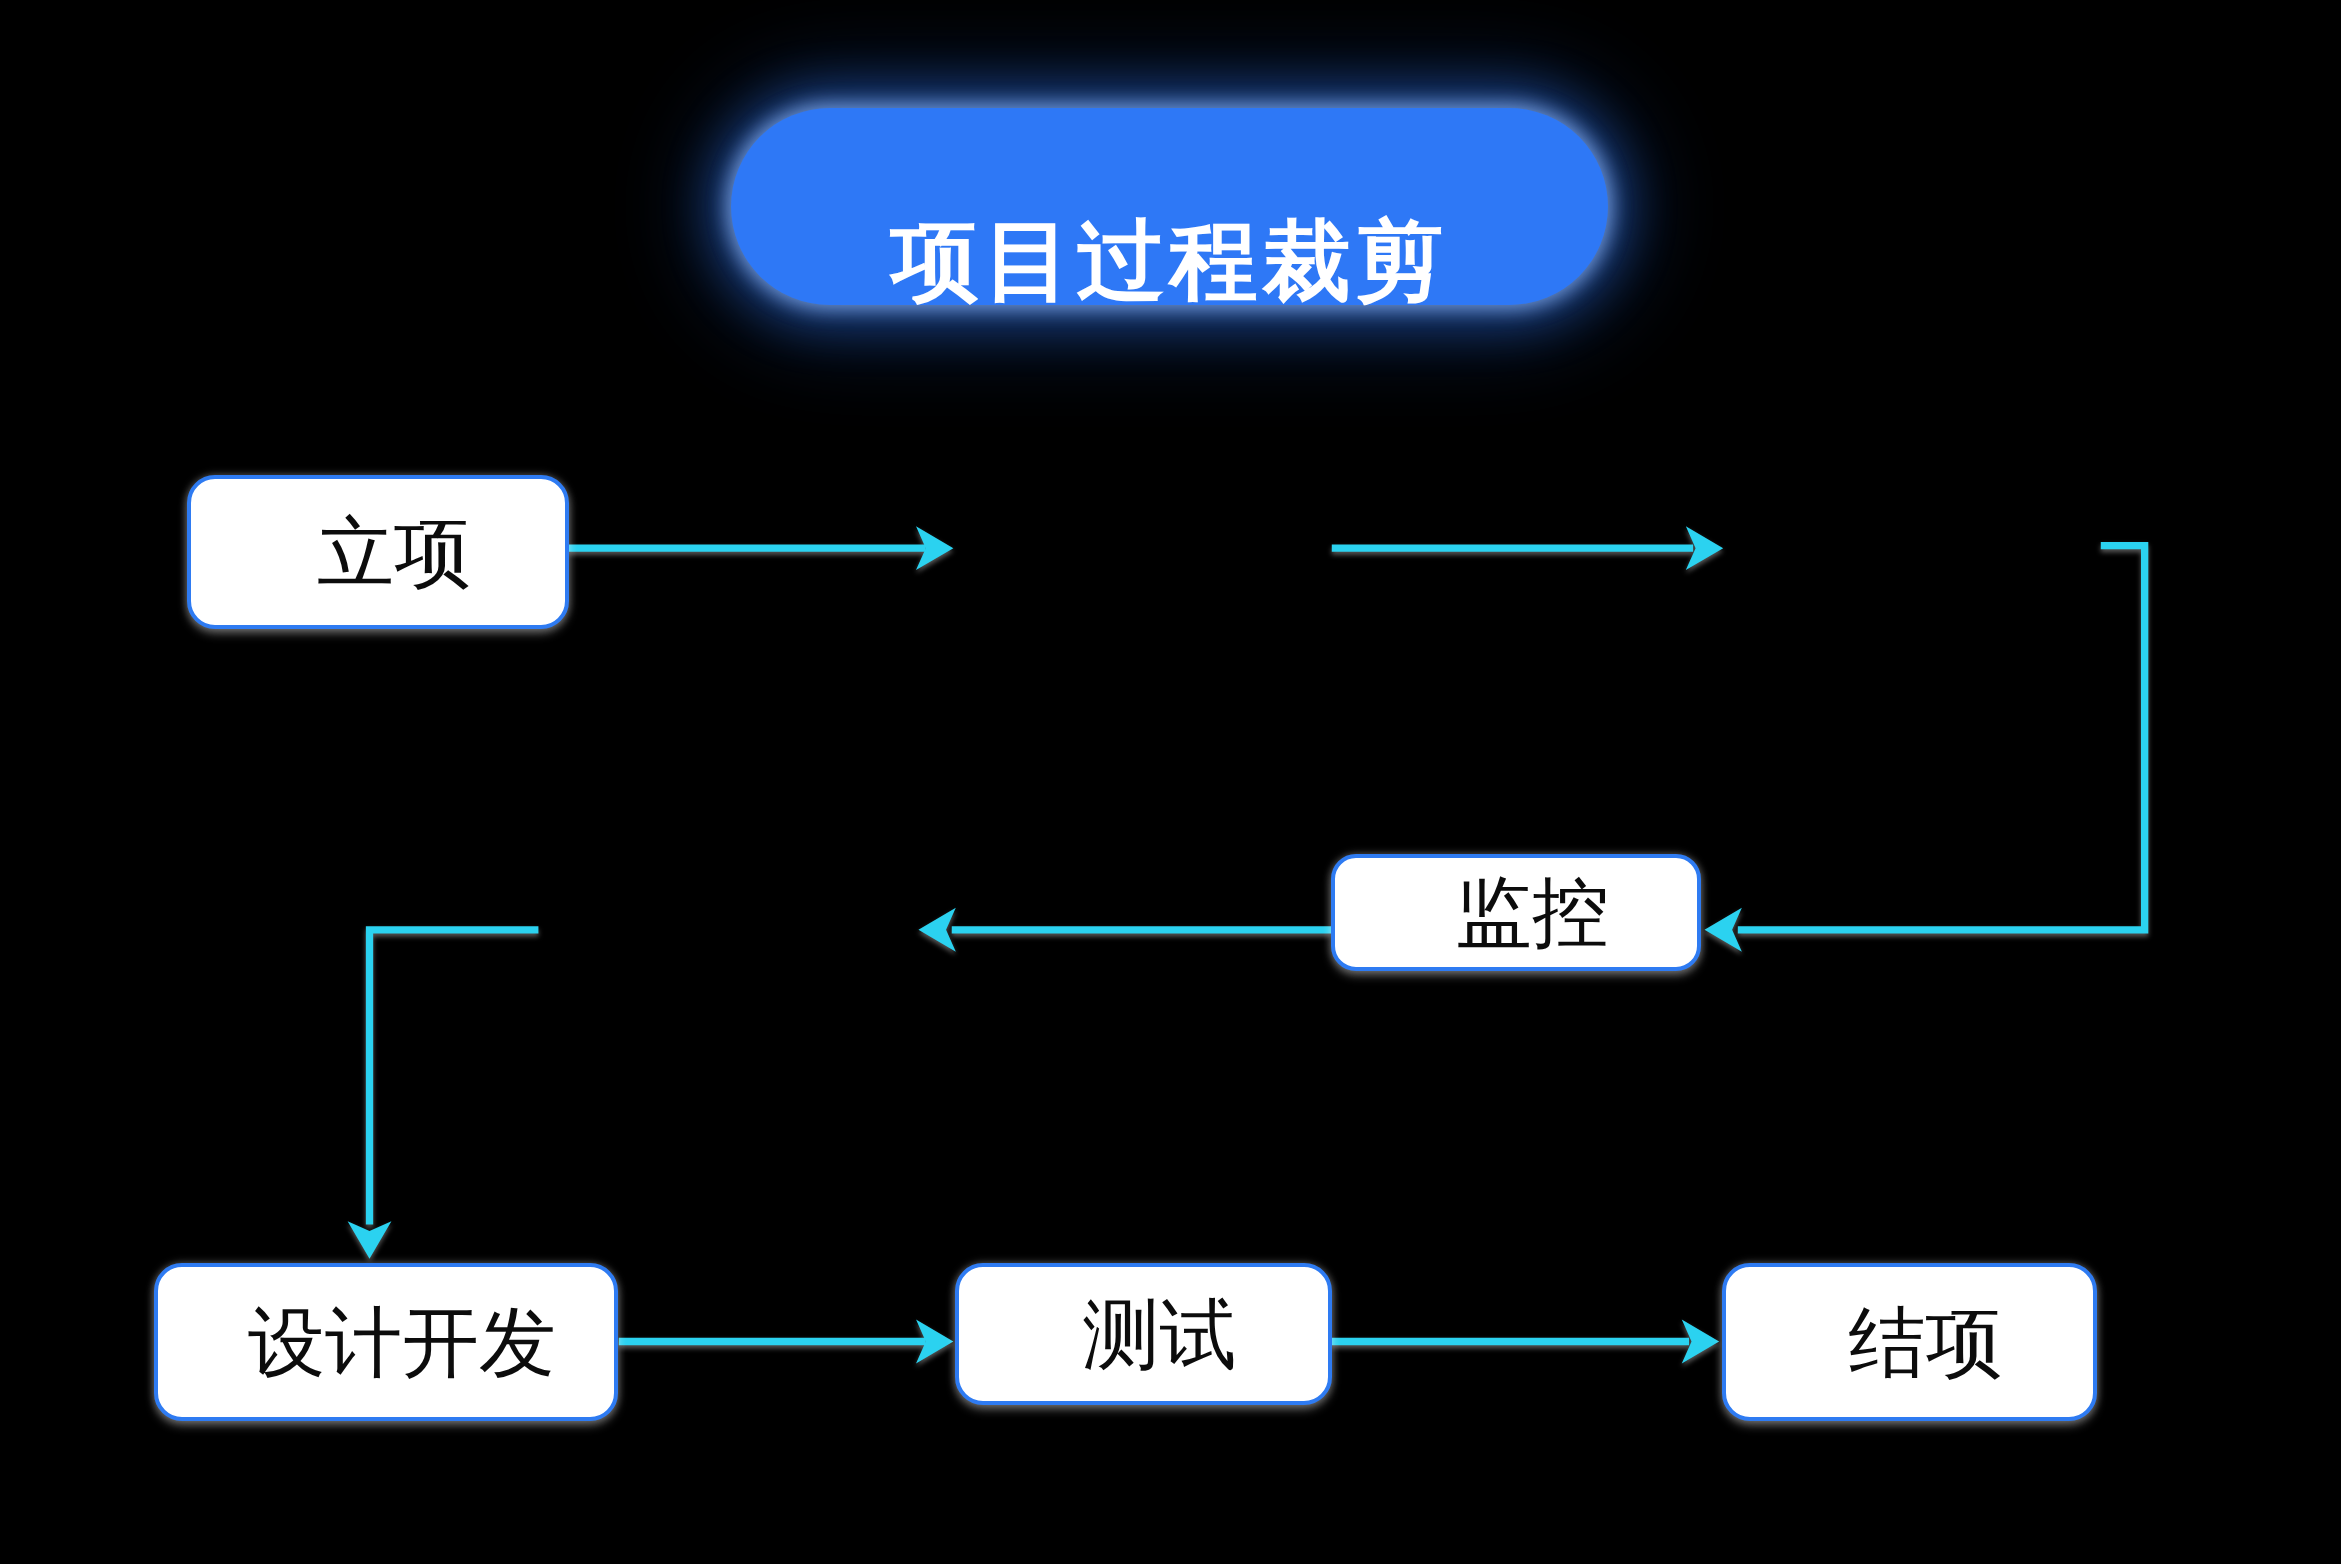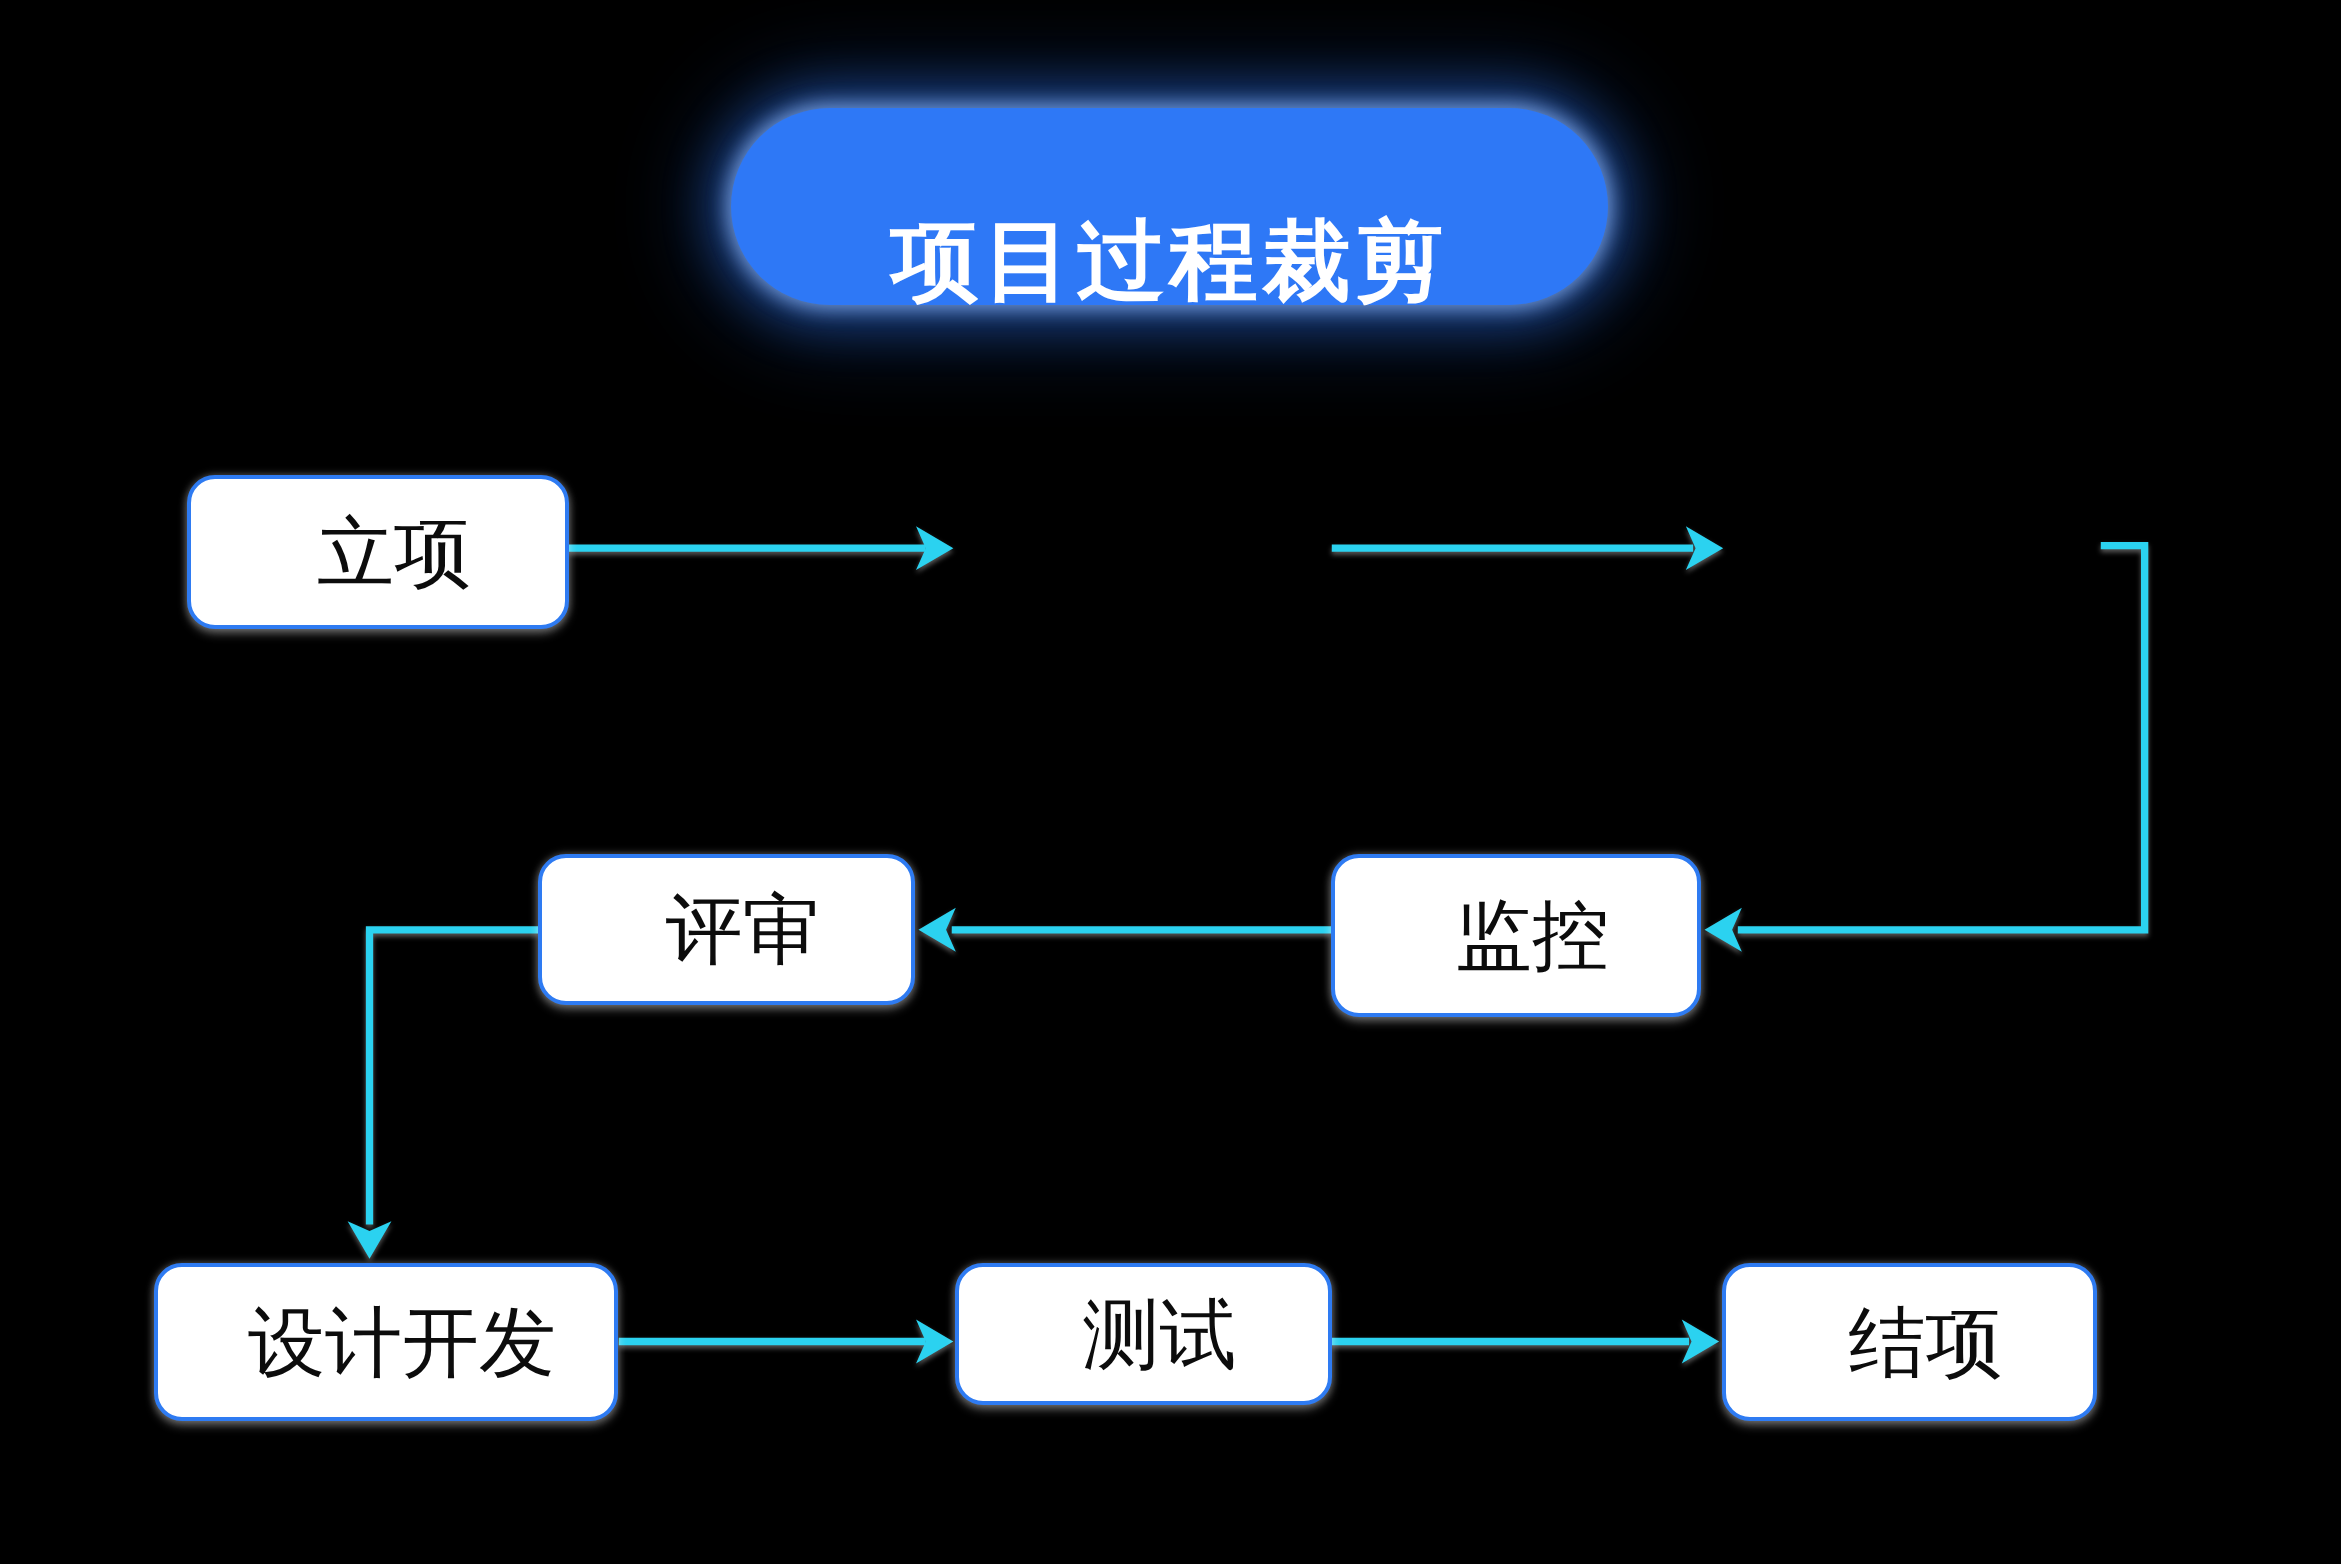--- a/index.html
+++ b/index.html
@@ -123,9 +123,6 @@
   <div class="node n-lixiang">
     <span class="node-text">立项</span>
   </div>
-  <div class="node n-pingshen">
-    <span class="node-text">评审</span>
-  </div>
   <div class="node n-jiankong">
     <span class="node-text">监控</span>
   </div>

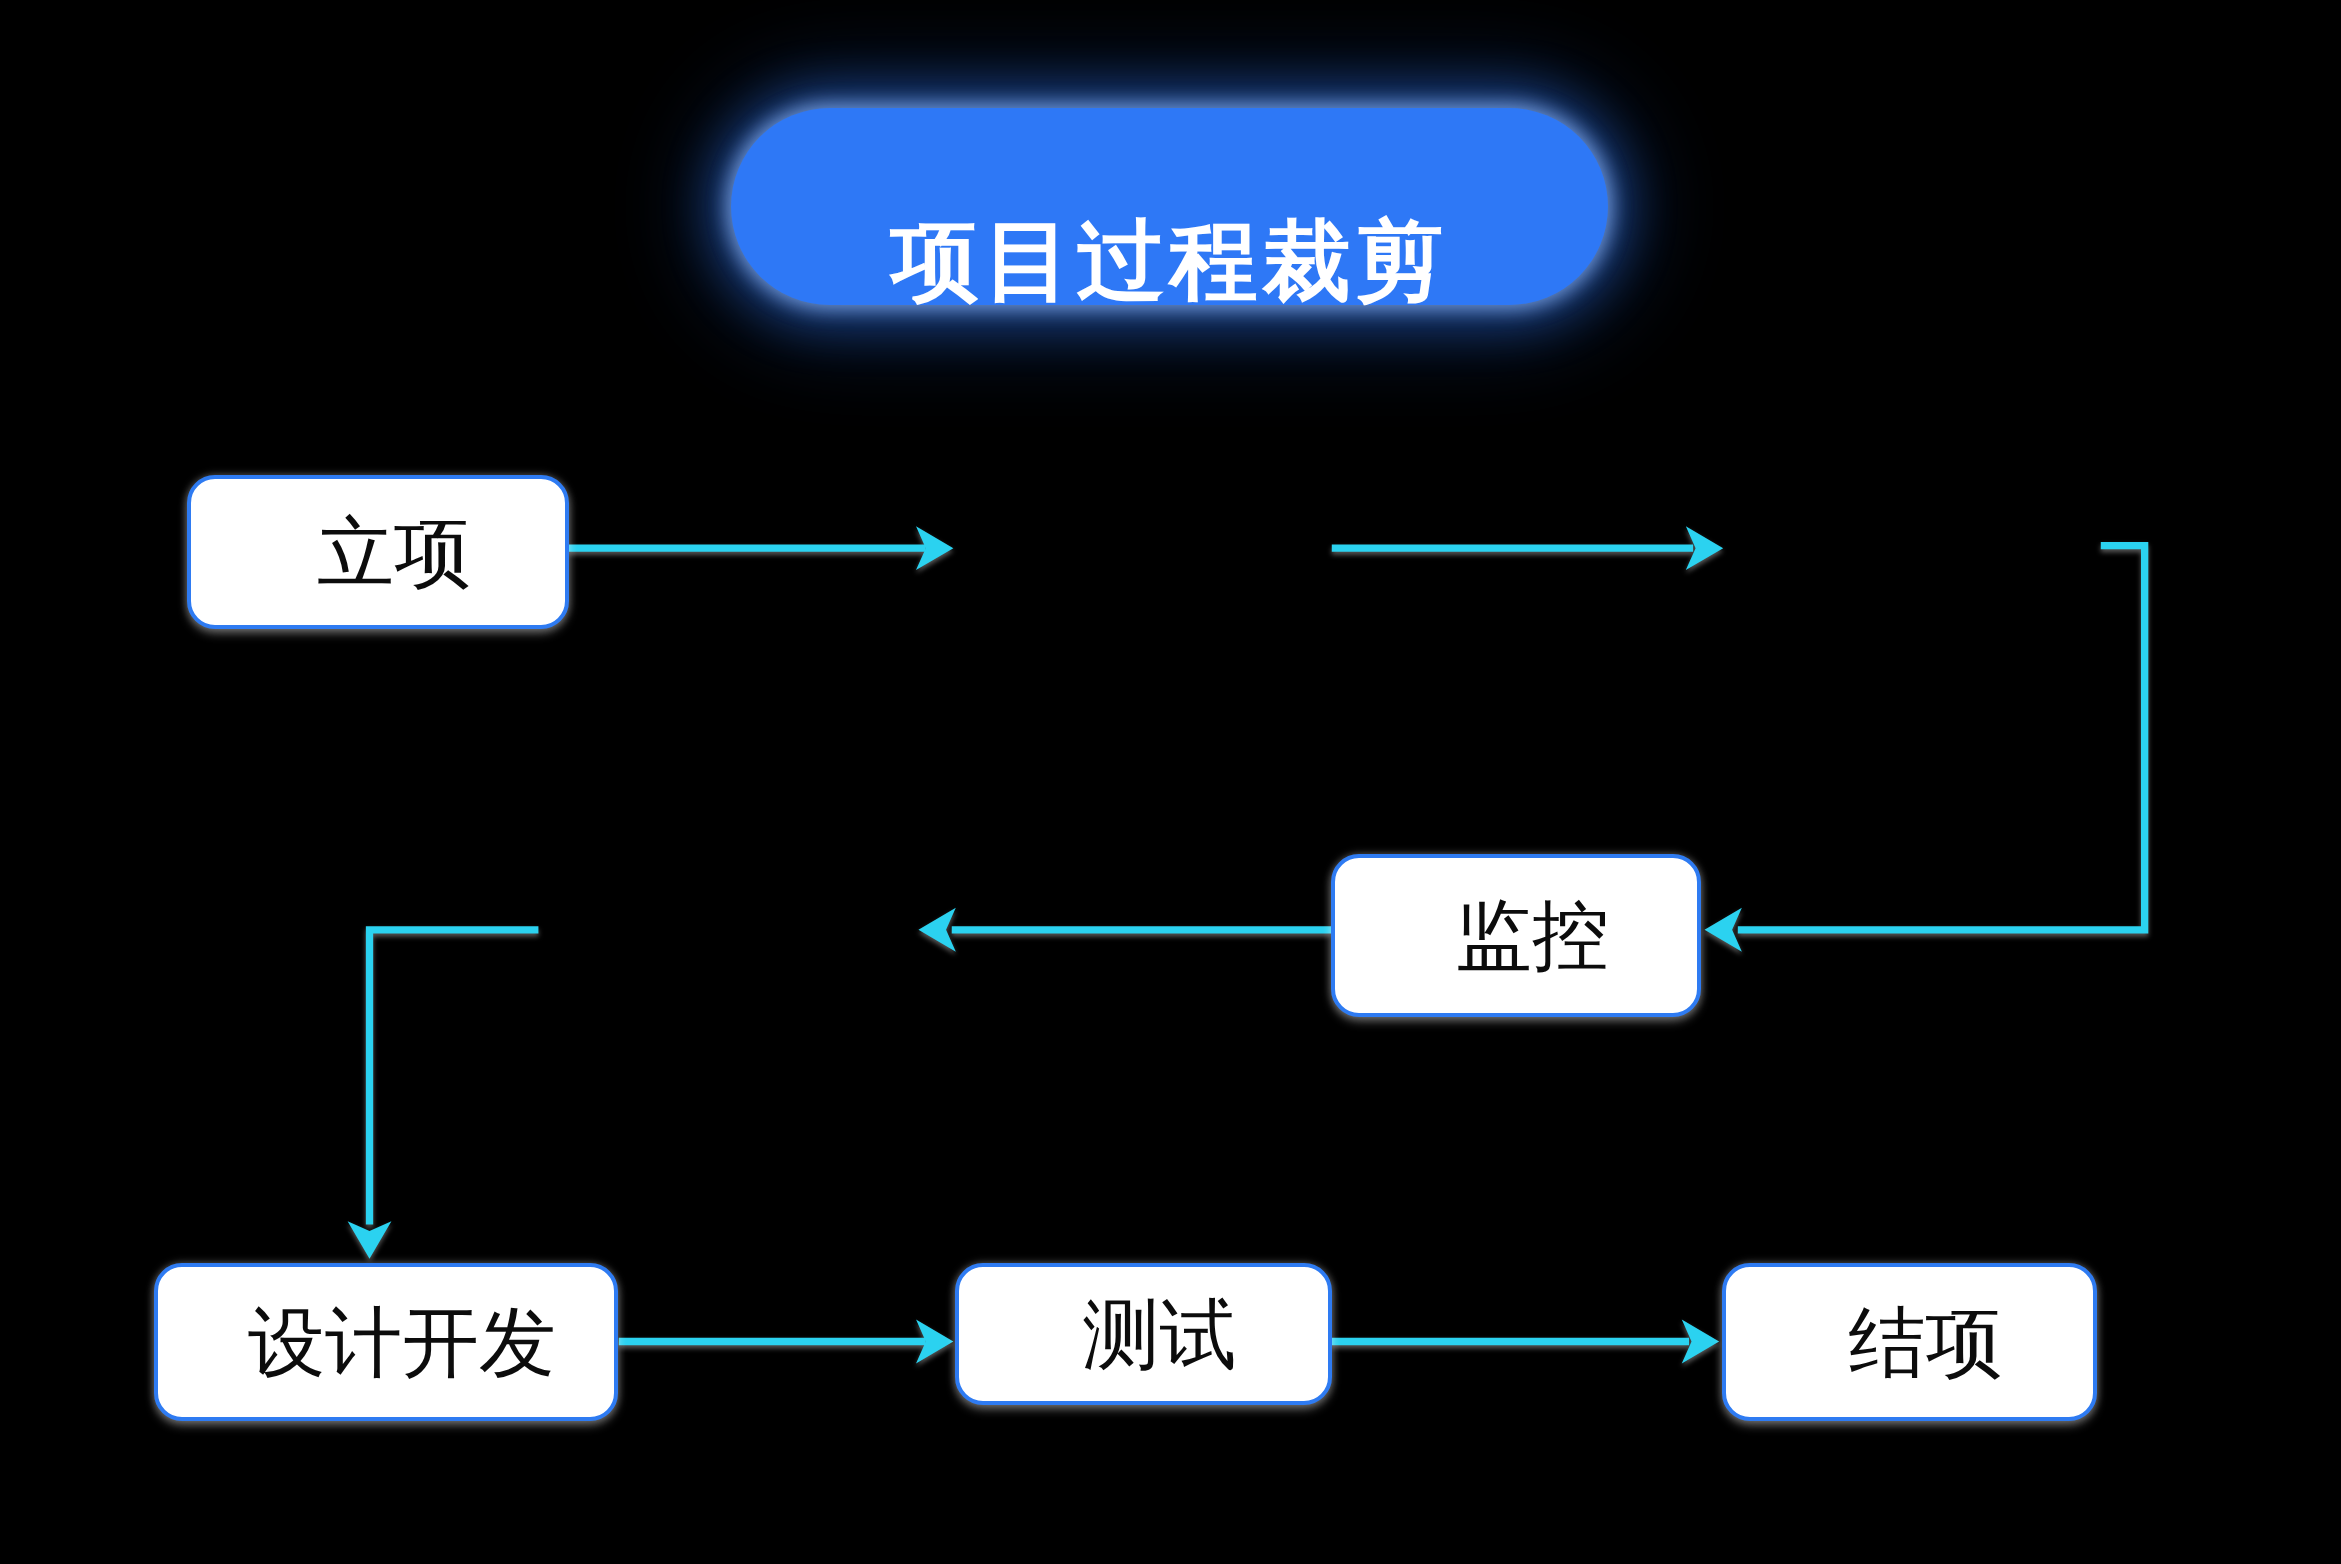--- a/index.html
+++ b/index.html
@@ -66,7 +66,7 @@
   .n-gusuan    { left: 955px; top: 475px;  width: 377px; height: 154px; }
   .n-guihua    { left: 1726px; top: 475px;  width: 375px; height: 154px; }
   .n-pingshen  { left: 538px;  top: 854px; width: 377px; height: 151px; }
-  .n-jiankong  { left: 1331px; top: 854px; width: 370px; height: 163px; }
+  .n-jiankong  { left: 1331px; top: 854px; width: 370px; height: 117px; border-radius: 25px; }
   .n-sheji     { left: 154px;  top: 1263px; width: 464px; height: 158px; }
   .n-ceshi     { left: 955px; top: 1263px; width: 377px; height: 142px; }
   .n-jiexiang  { left: 1722px; top: 1263px; width: 375px; height: 158px; }

